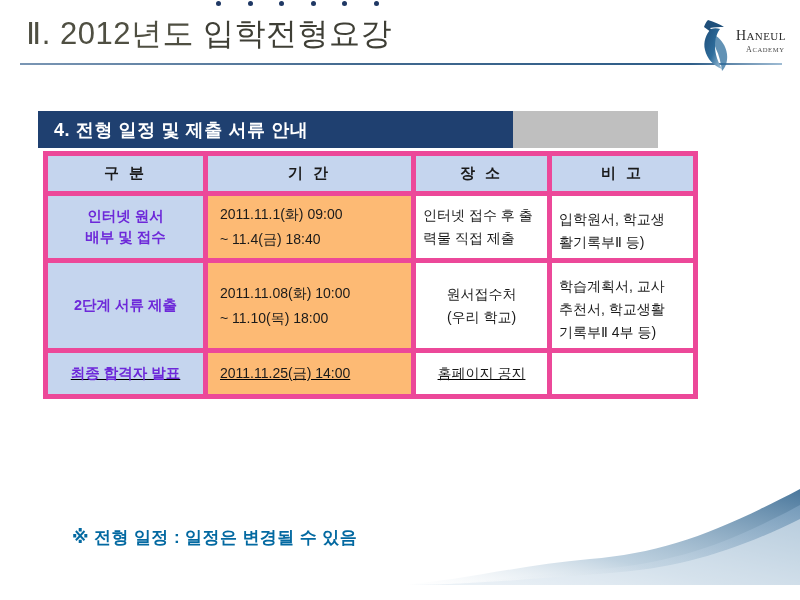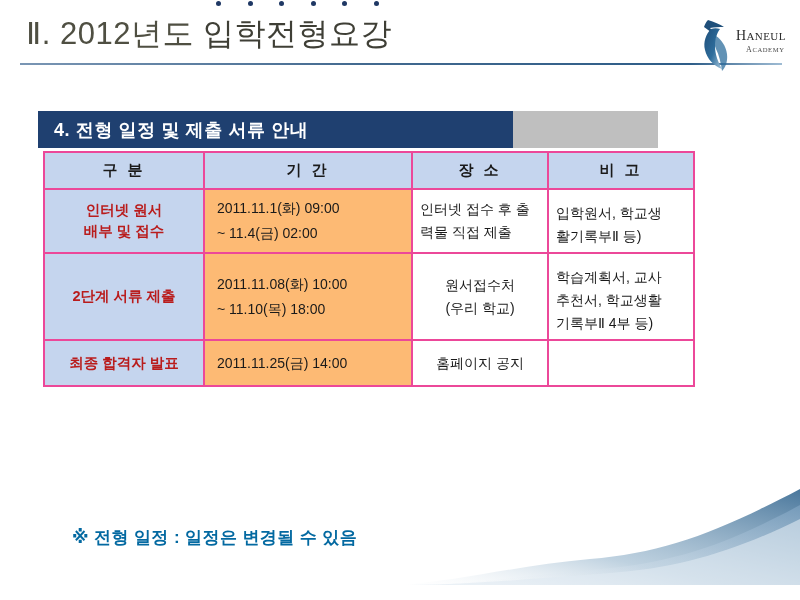--- a/index.html
+++ b/index.html
@@ -124,7 +124,7 @@
 
   .sched-table th,
   .sched-table td {
-    border: 2px solid #ec4899;
+    border: 5px solid #ec4899;
     padding: 0;
     vertical-align: middle;
   }

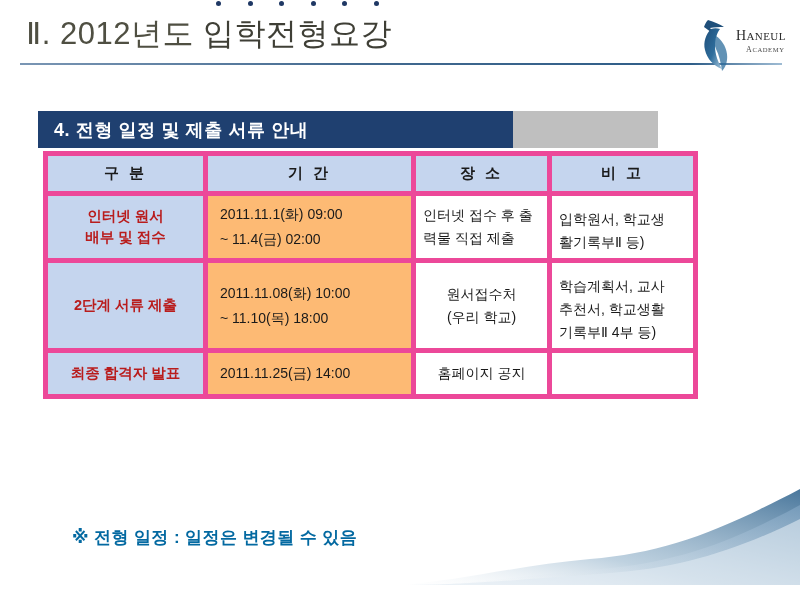--- a/index.html
+++ b/index.html
@@ -142,7 +142,7 @@
     text-align: center;
     font-size: 14.5px;
     font-weight: bold;
-    color: #b91c1c;
+    color: #6d28d9;
     line-height: 21px;
     padding: 4px 3px;
   }

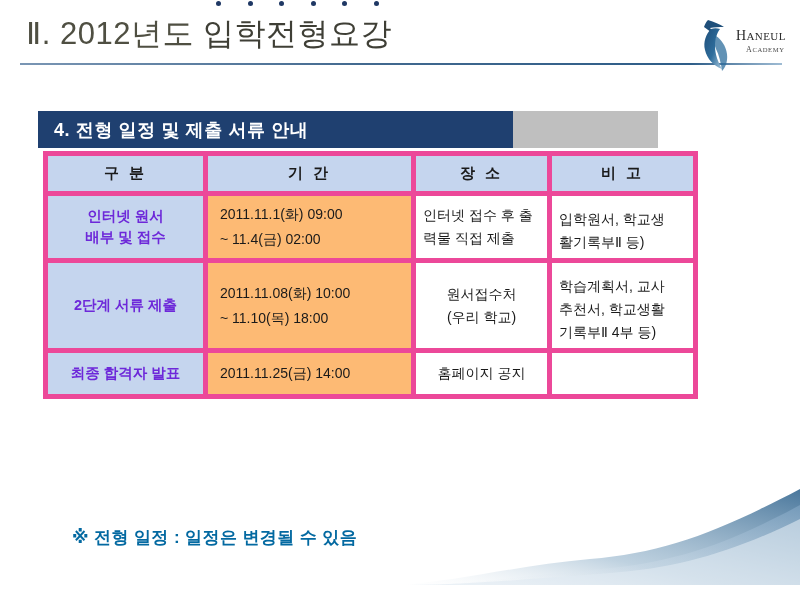--- a/index.html
+++ b/index.html
@@ -277,7 +277,7 @@
         </td>
         <td class="period">
           <span class="cell-line">2011.11.1(화) 09:00</span>
-          <span class="cell-line">~ 11.4(금) 02:00</span>
+          <span class="cell-line">~ 11.4(금) 18:40</span>
         </td>
         <td class="place left">
           <span class="cell-line">인터넷 접수 후 출</span>

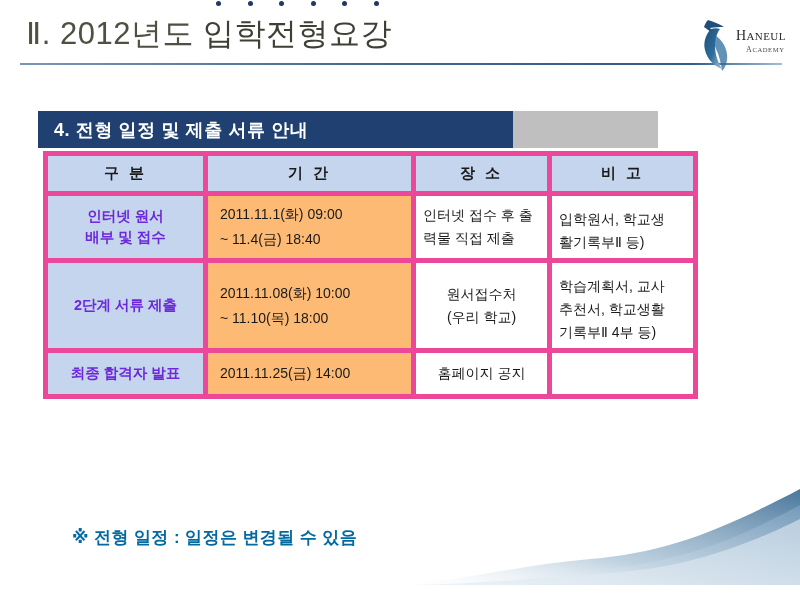--- a/index.html
+++ b/index.html
@@ -184,7 +184,7 @@
   .r2 { height: 53px; }
   .r3 { height: 78px; }
   .r4 { height: 40px; }
-  .r5 { height: 46px; }
+  .r5 { height: 46px; text-decoration: underline; }
 
   
   .footnote {

